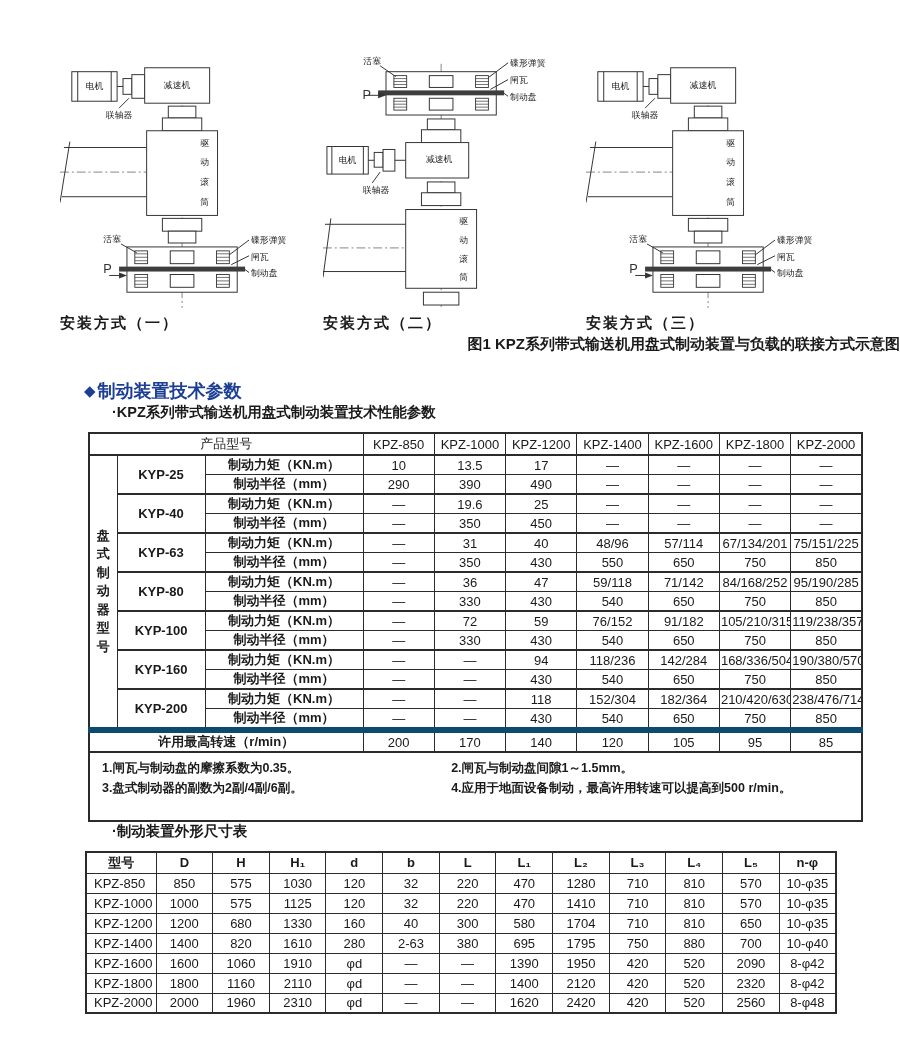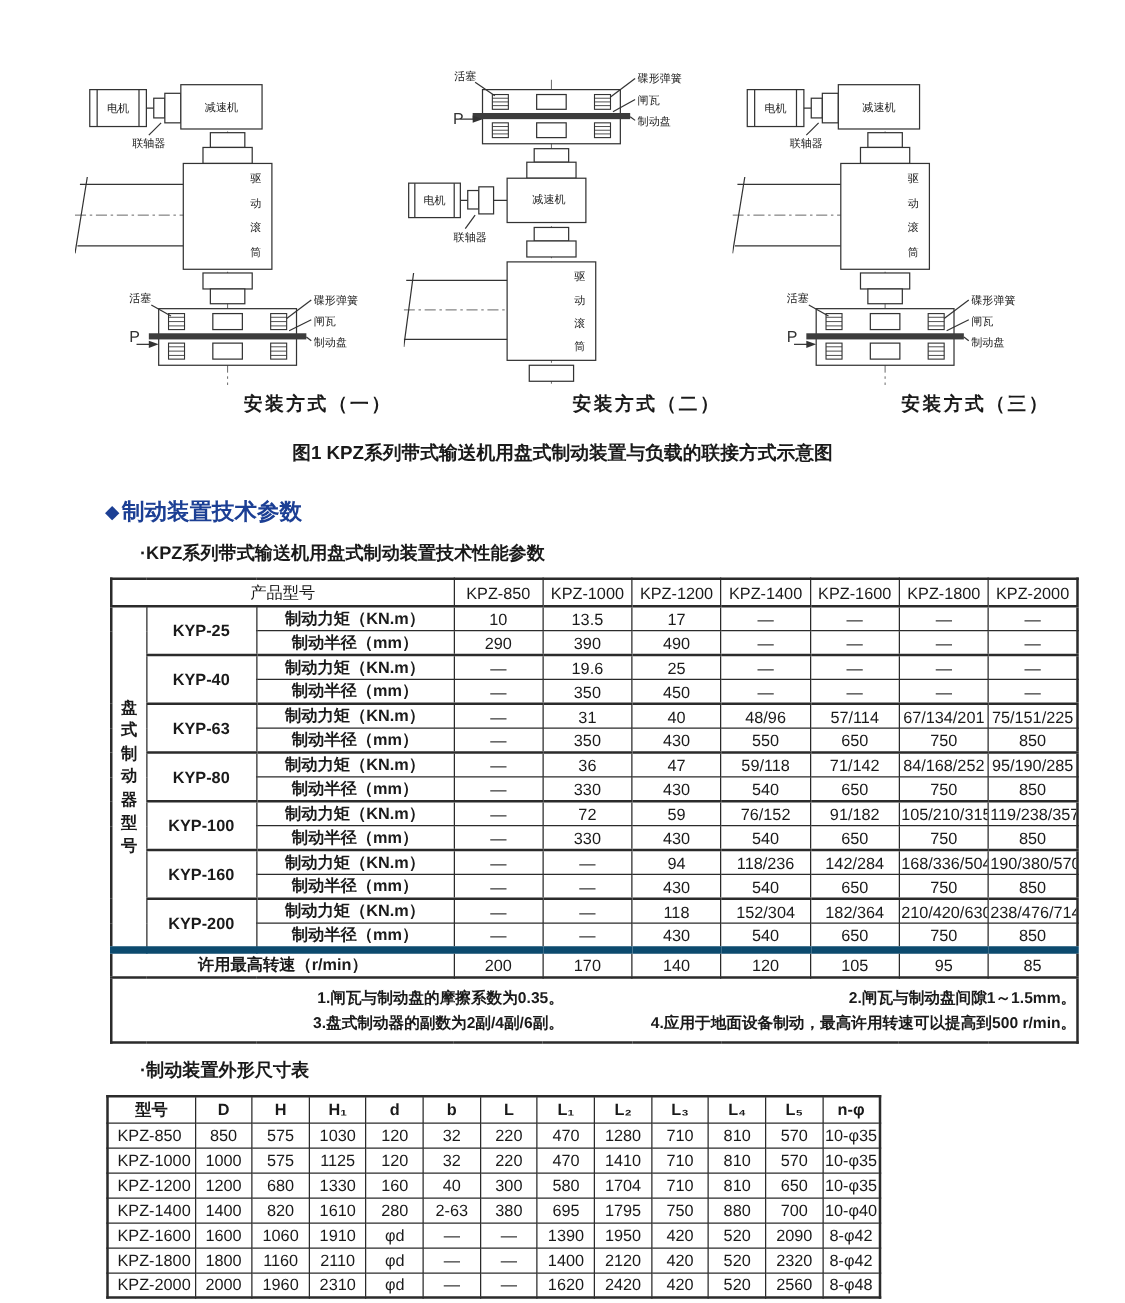--- a/index.html
+++ b/index.html
@@ -11,7 +11,7 @@
   .diagrams{display:flex;justify-content:space-between;margin:0 60px}
   .diag{width:254px}
   .diag svg{display:block}
-  figcaption{text-align:right;font-weight:bold;font-size:15px;margin-top:2px;letter-spacing:2px}
+  figcaption{text-align:left;font-weight:bold;font-size:15px;margin-top:2px;letter-spacing:2px}
   .figcap{text-align:center;font-weight:bold;font-size:15px;margin-top:20px}
 
   .section{margin:25px 0 0 84px;font-size:18px;font-weight:bold;color:#1c3f94;display:flex;align-items:center}

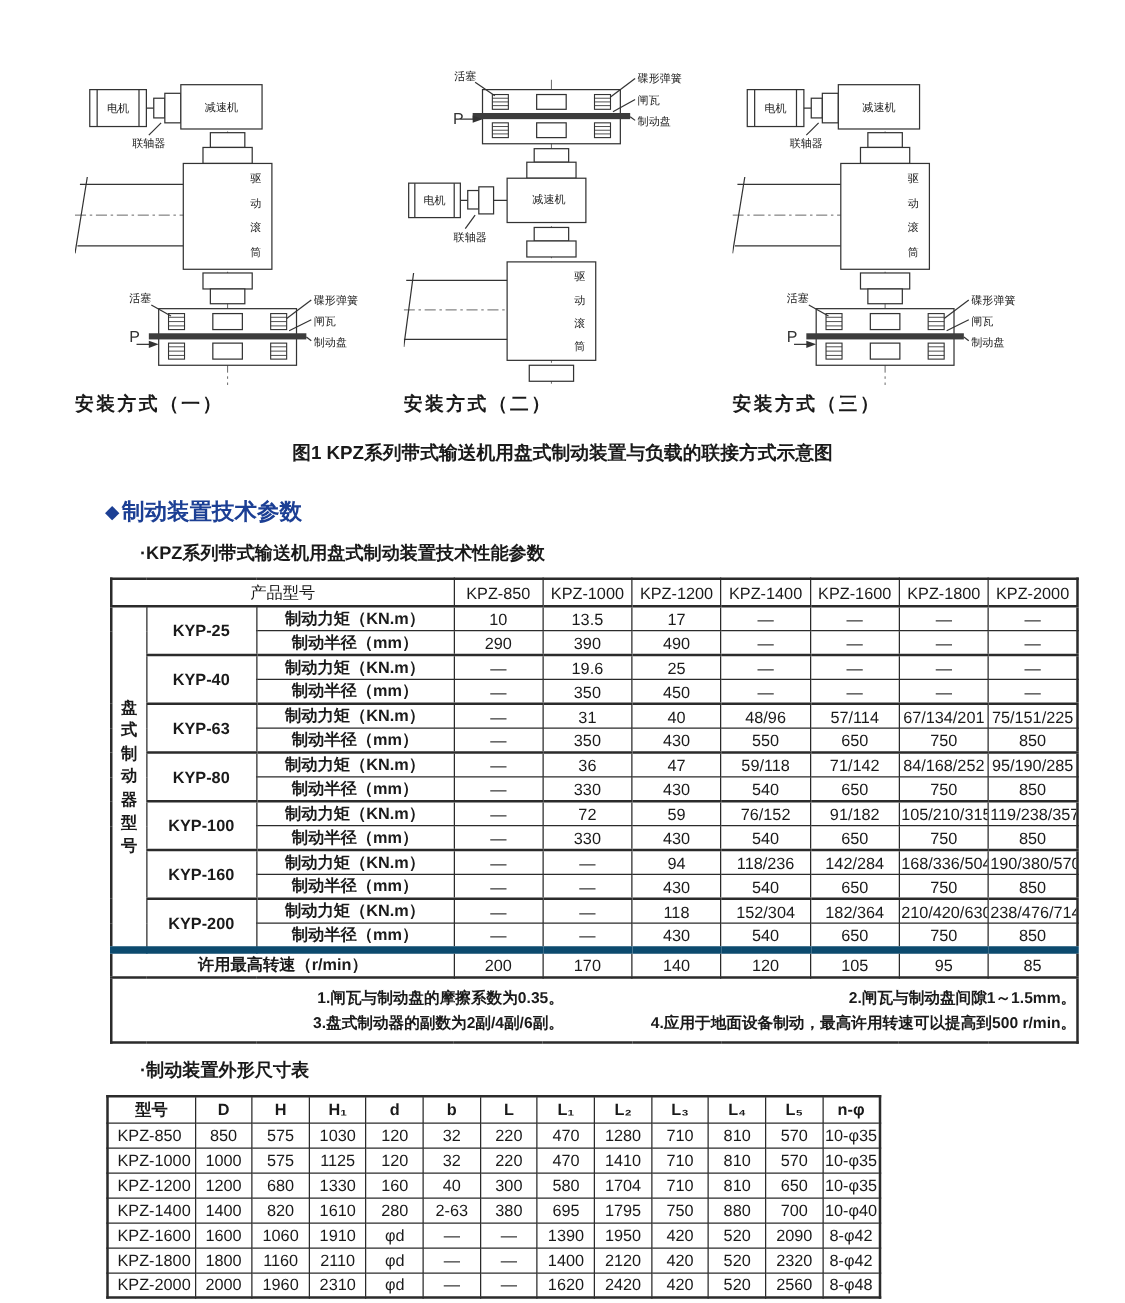--- a/index.html
+++ b/index.html
@@ -12,7 +12,7 @@
   .diag{width:254px}
   .diag svg{display:block}
   figcaption{text-align:left;font-weight:bold;font-size:15px;margin-top:2px;letter-spacing:2px}
-  .figcap{text-align:center;font-weight:bold;font-size:15px;margin-top:20px}
+  .figcap{text-align:right;font-weight:bold;font-size:15px;margin-top:2px}
 
   .section{margin:25px 0 0 84px;font-size:18px;font-weight:bold;color:#1c3f94;display:flex;align-items:center}
   .section .bullet{font-size:15px;margin-right:2px}

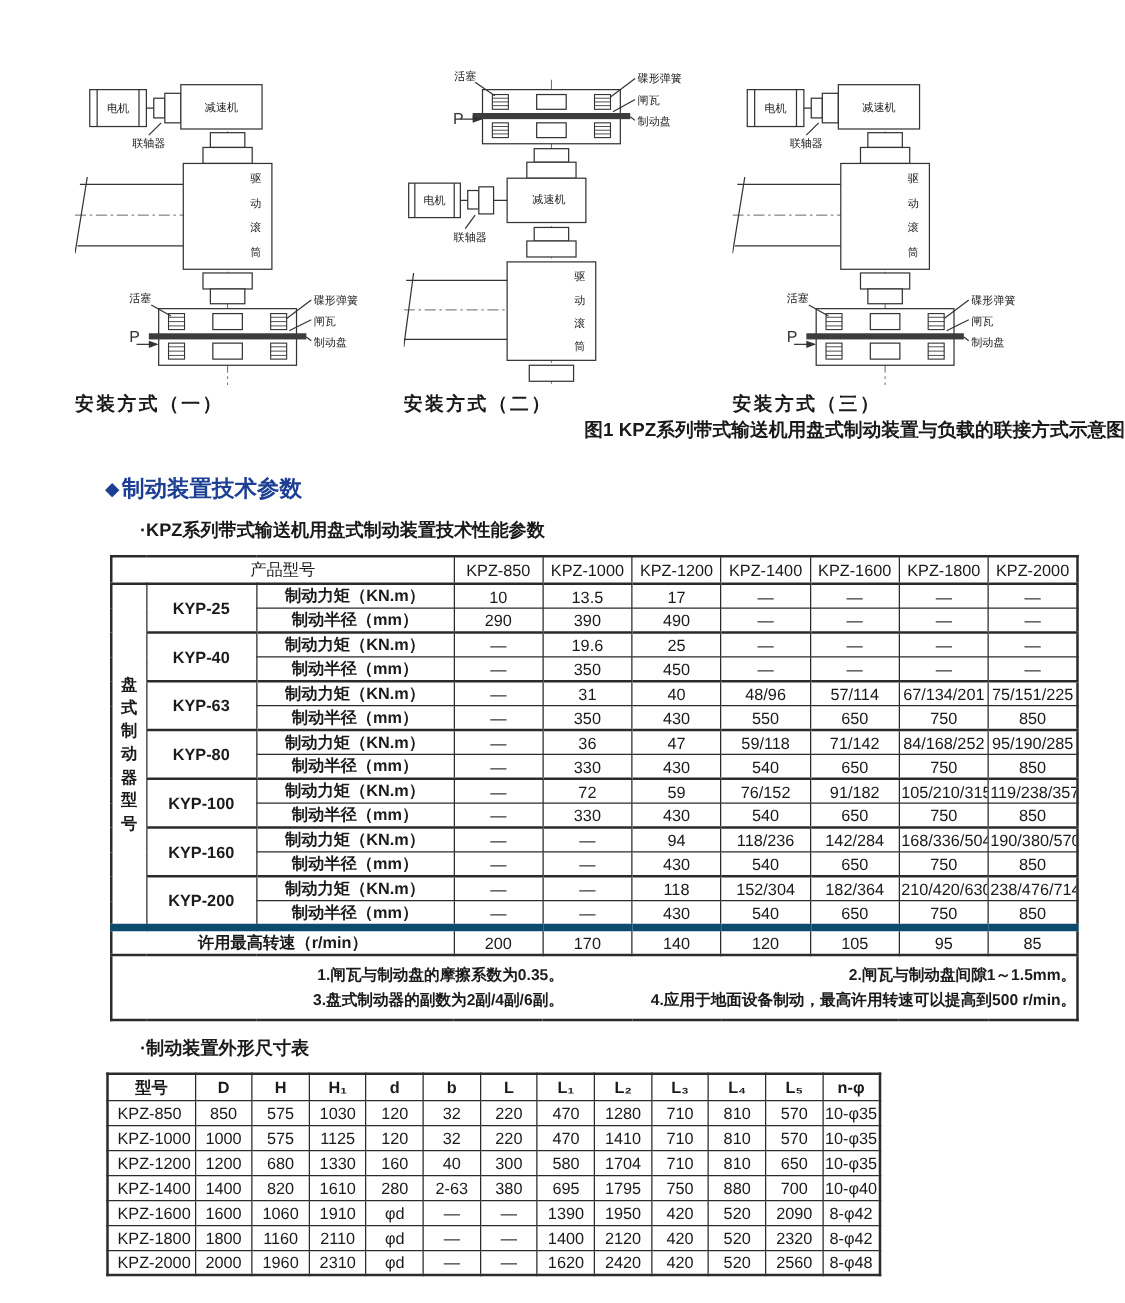--- a/index.html
+++ b/index.html
@@ -16,7 +16,7 @@
 
   .section{margin:25px 0 0 84px;font-size:18px;font-weight:bold;color:#1c3f94;display:flex;align-items:center}
   .section .bullet{font-size:15px;margin-right:2px}
-  .subsec{margin:12px 0 0 112px;font-size:14.5px;font-weight:bold}
+  .subsec{margin:0 0 0 112px;font-size:14.5px;font-weight:bold}
 
   
   .ln{fill:none;stroke:#333;stroke-width:1}

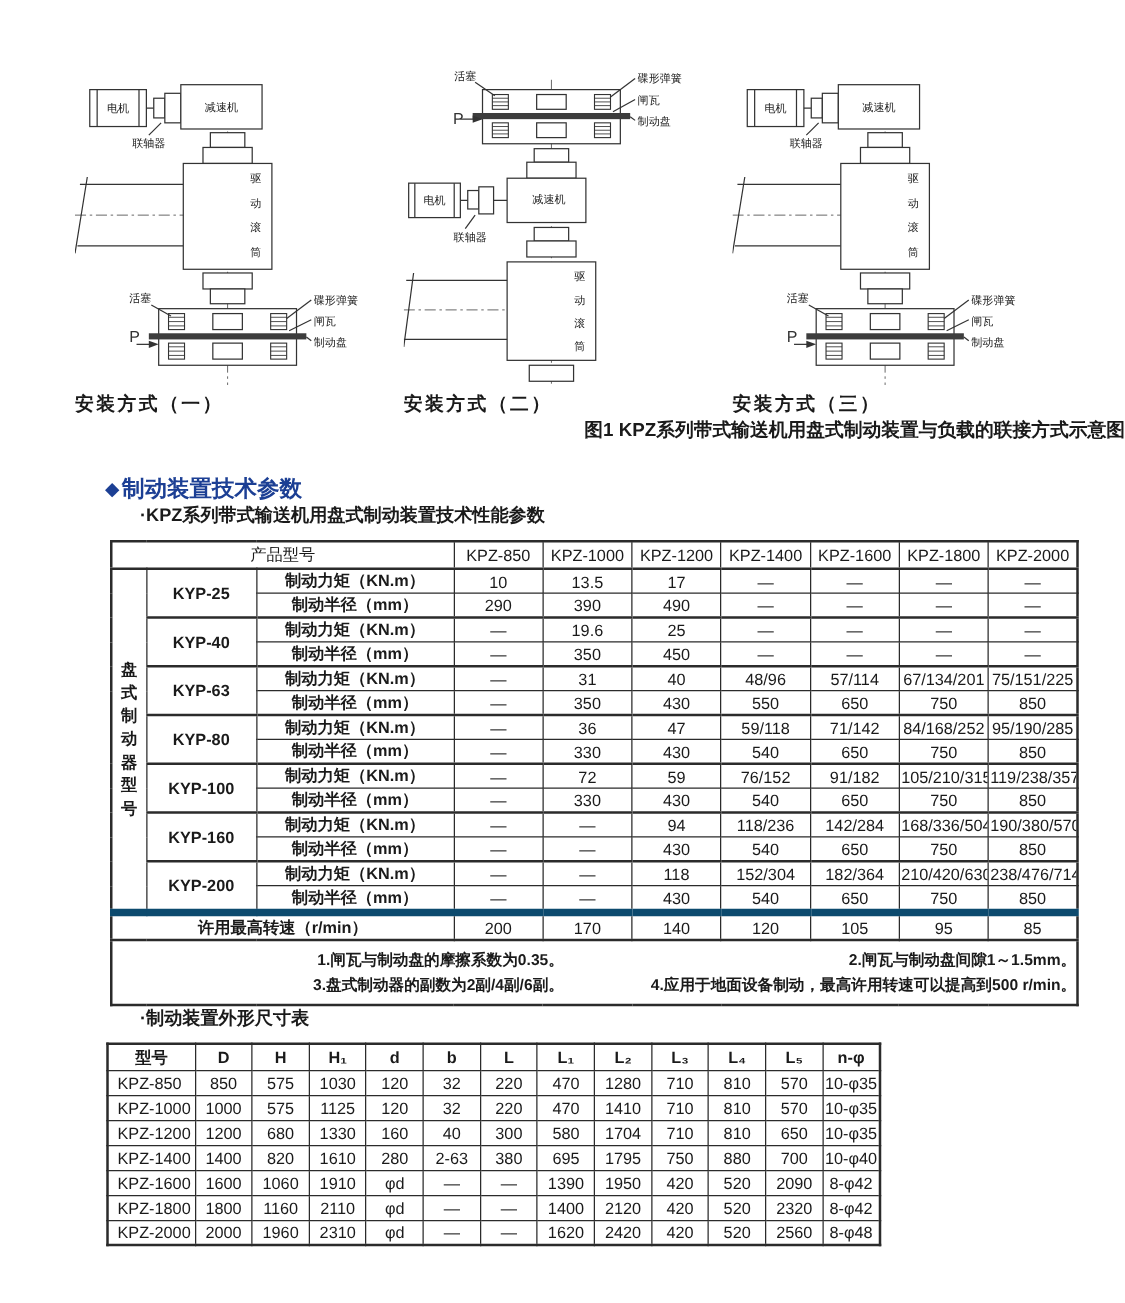--- a/index.html
+++ b/index.html
@@ -39,7 +39,7 @@
   .t1 .mdl{font-weight:bold}
   .t1 .vert{white-space:pre-line;line-height:1.42;font-weight:bold;padding:0;font-size:13px}
   .t1 tr.speed>td{border-top:6px solid #0c4a6e;height:22px}
-  .t1 td.notes{text-align:right;padding:5px 0 5px 12px;height:auto;border-top:2px solid #2b2b2b}
+  .t1 td.notes{text-align:left;padding:5px 0 22px 12px;height:auto;border-top:2px solid #2b2b2b}
   .noteline{display:flex;font-size:12.5px;font-weight:bold;line-height:1.6}
   .noteL{width:46%}
   .noteR{flex:1}

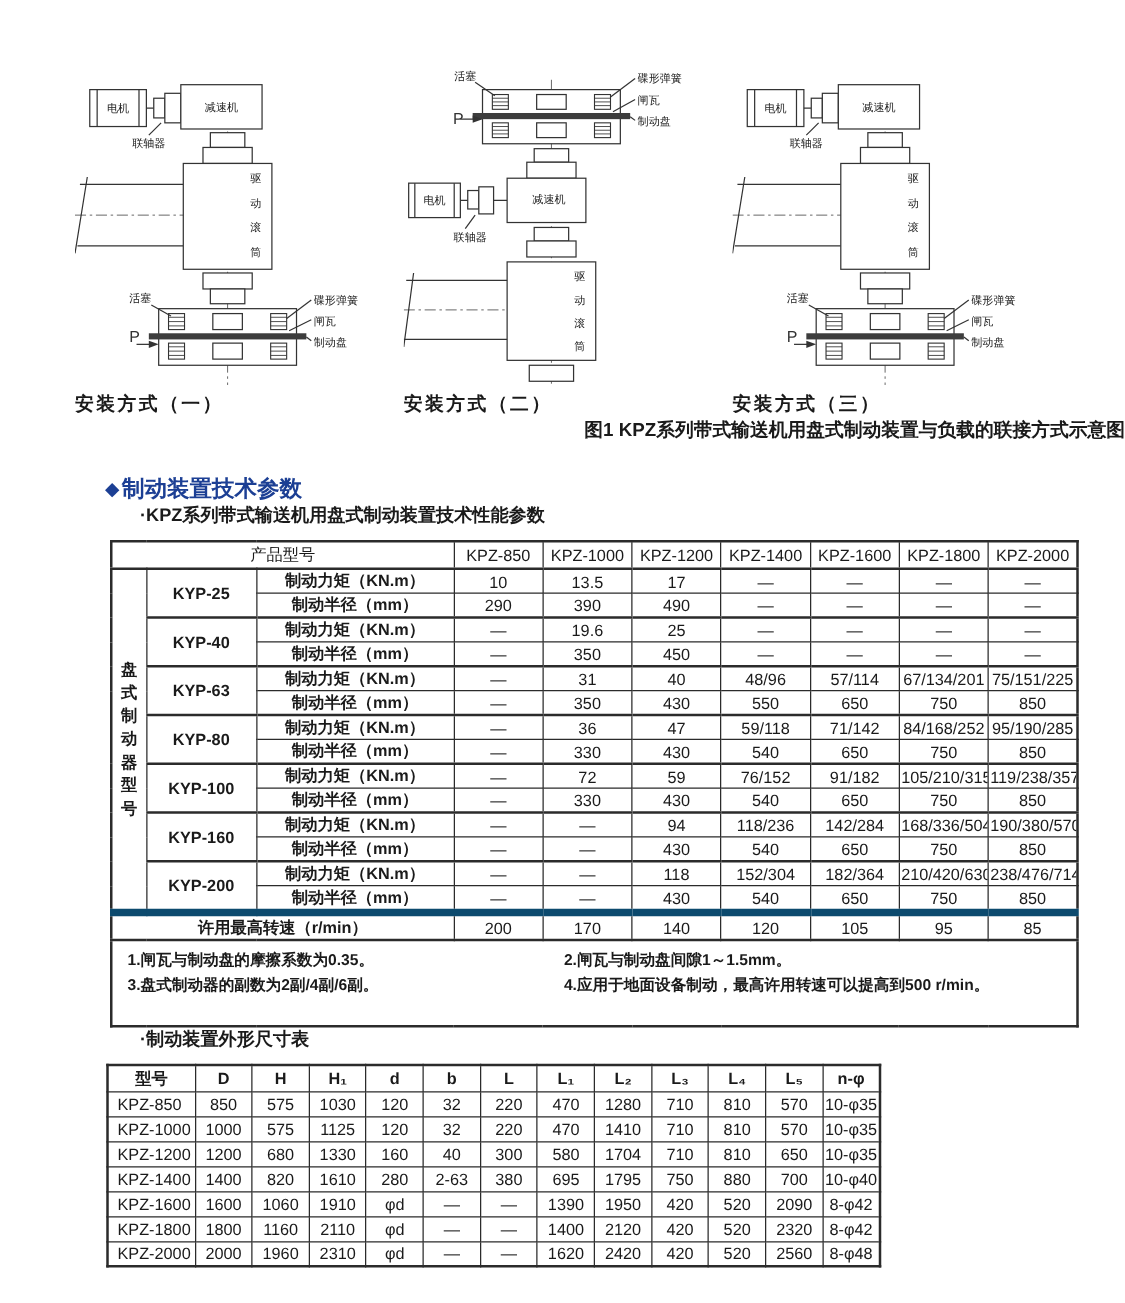--- a/index.html
+++ b/index.html
@@ -44,7 +44,7 @@
   .noteL{width:46%}
   .noteR{flex:1}
 
-  .t2{margin:10px 0 0 85px;width:620px;border:2px solid #2b2b2b}
+  .t2{margin:10px 0 0 85px;width:752px;border:2px solid #2b2b2b}
   .t2 th,.t2 td{border:1.5px solid #2b2b2b;text-align:center;font-size:13px;height:20px;overflow:hidden}
   .t2 thead th{font-weight:bold;height:21px}
   .t2 td.first{text-align:left;padding-left:7px;font-size:13px}

